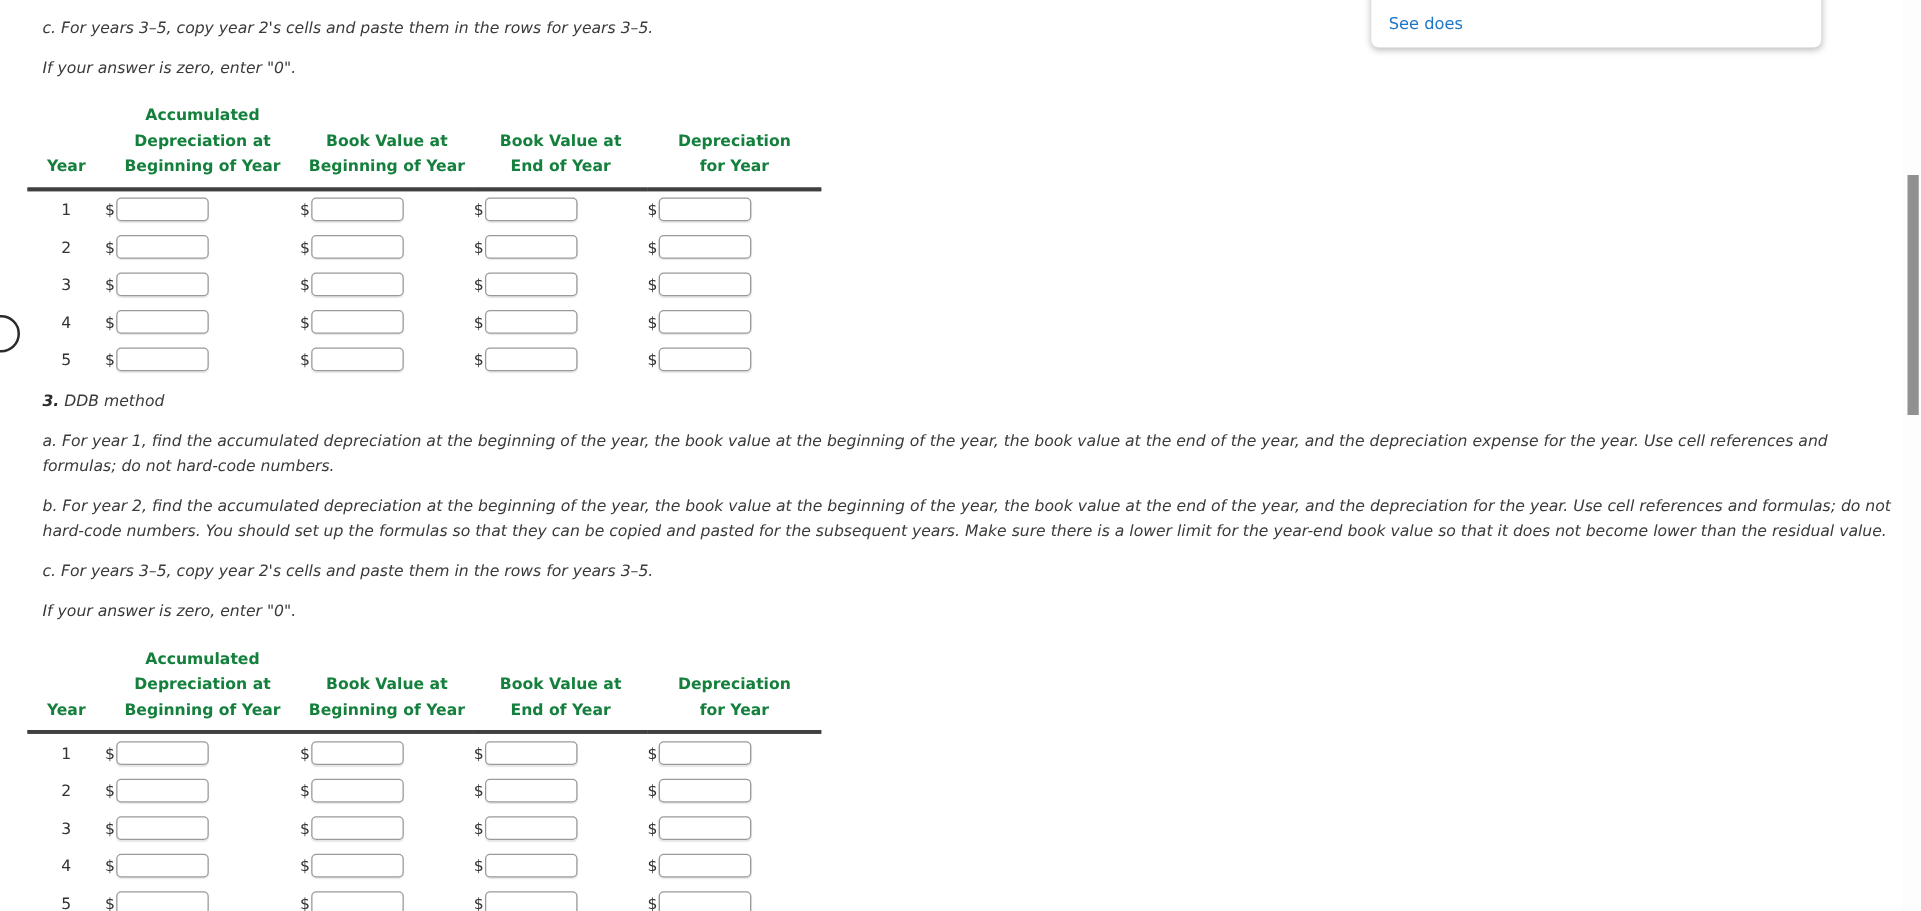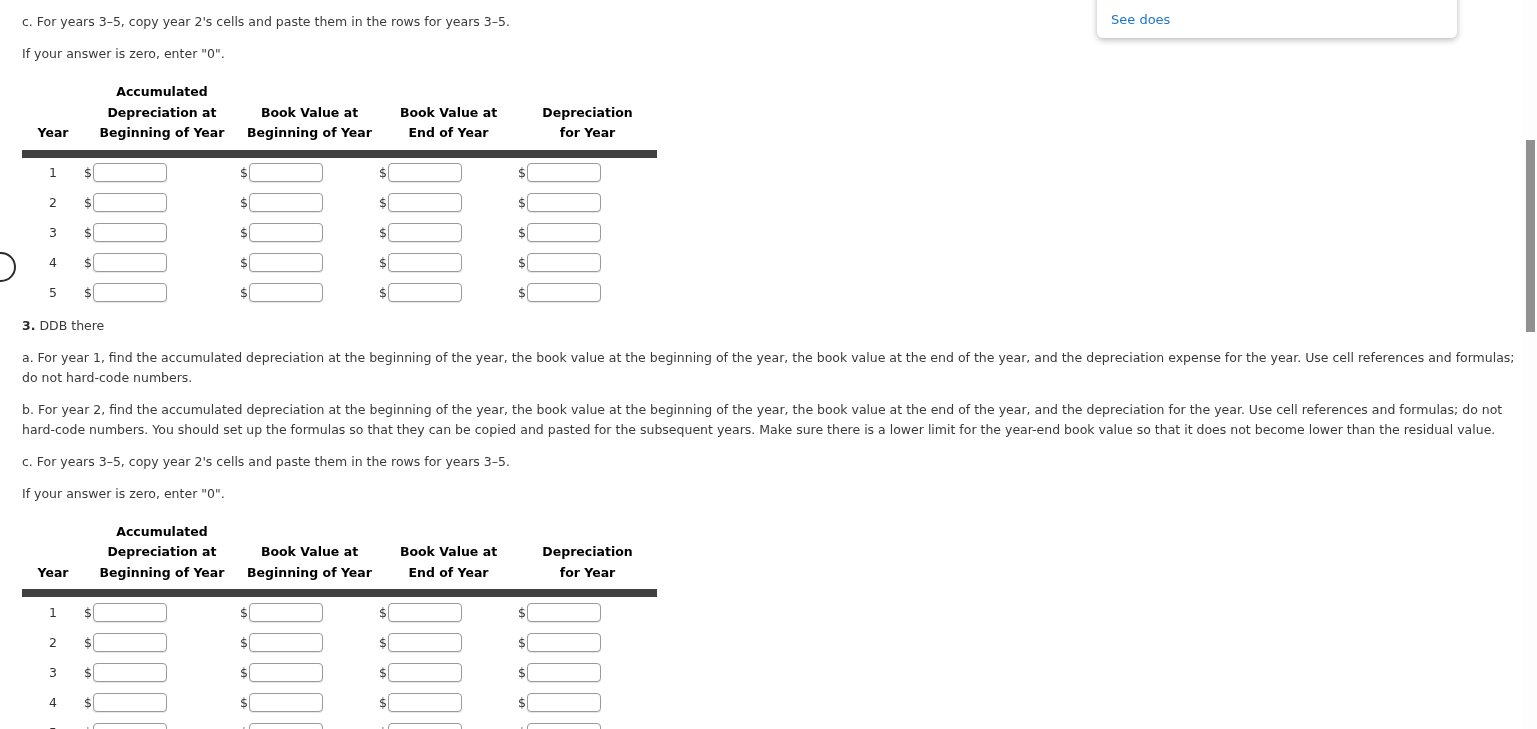--- a/index.html
+++ b/index.html
@@ -27,10 +27,11 @@
 
   .para {
     margin: 0;
-    padding: 0 0 0 22px;
+    padding: 0 0 0 34px;
     line-height: 20px;
     color: #3a3a3a;
     font-size: 12.5px;
+    font-style: italic;
   }
   .para b { font-weight: bold; color: #2b2b2b; }
 

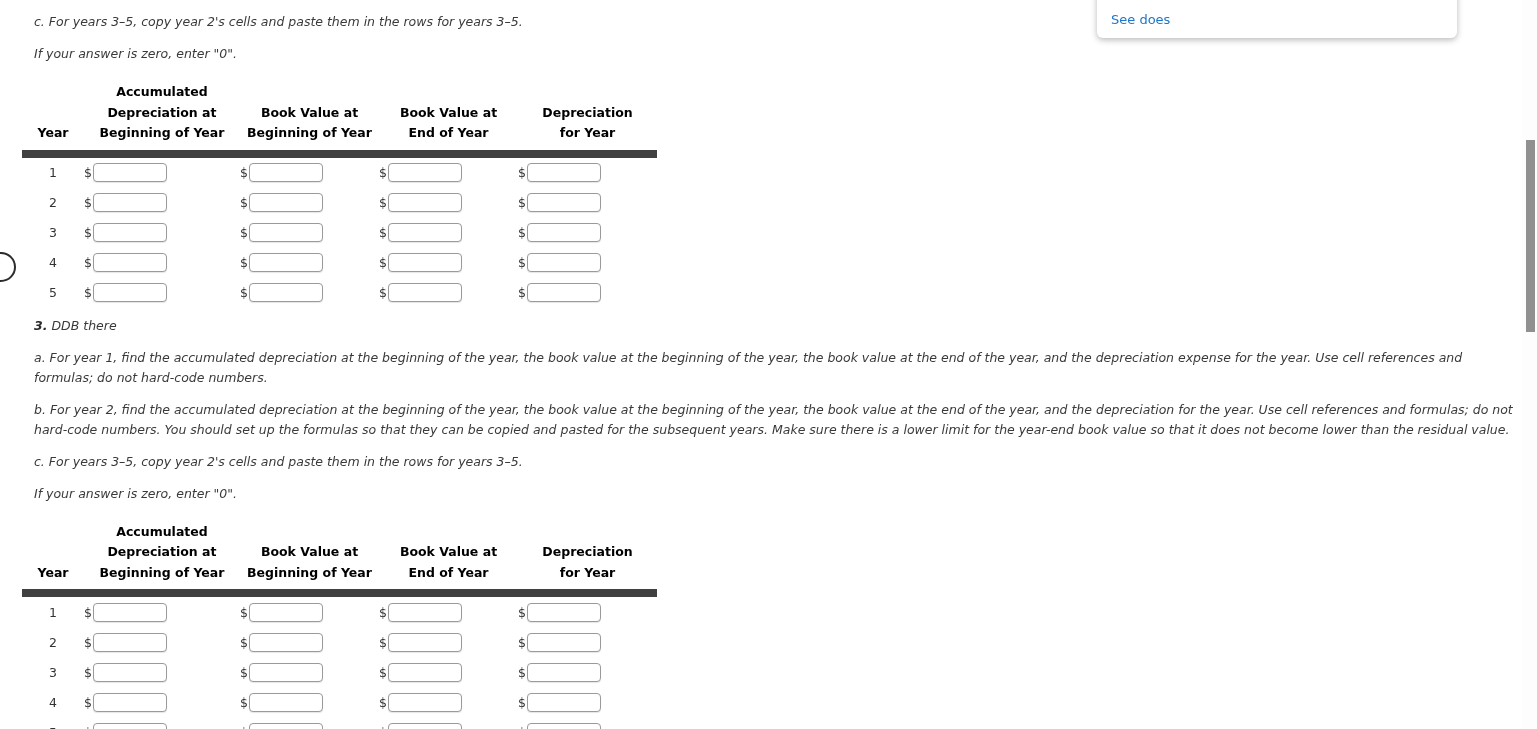--- a/index.html
+++ b/index.html
@@ -44,12 +44,12 @@
   .dep-table th {
     font-weight: bold;
     font-size: 12.5px;
-    color: #000000;
+    color: #15803d;
     text-align: center;
     vertical-align: bottom;
     padding: 4px 6px 6px 6px;
     line-height: 20.5px;
-    border-bottom: 8px solid #404040;
+    border-bottom: 3px solid #404040;
   }
   .dep-table td {
     padding: 0;

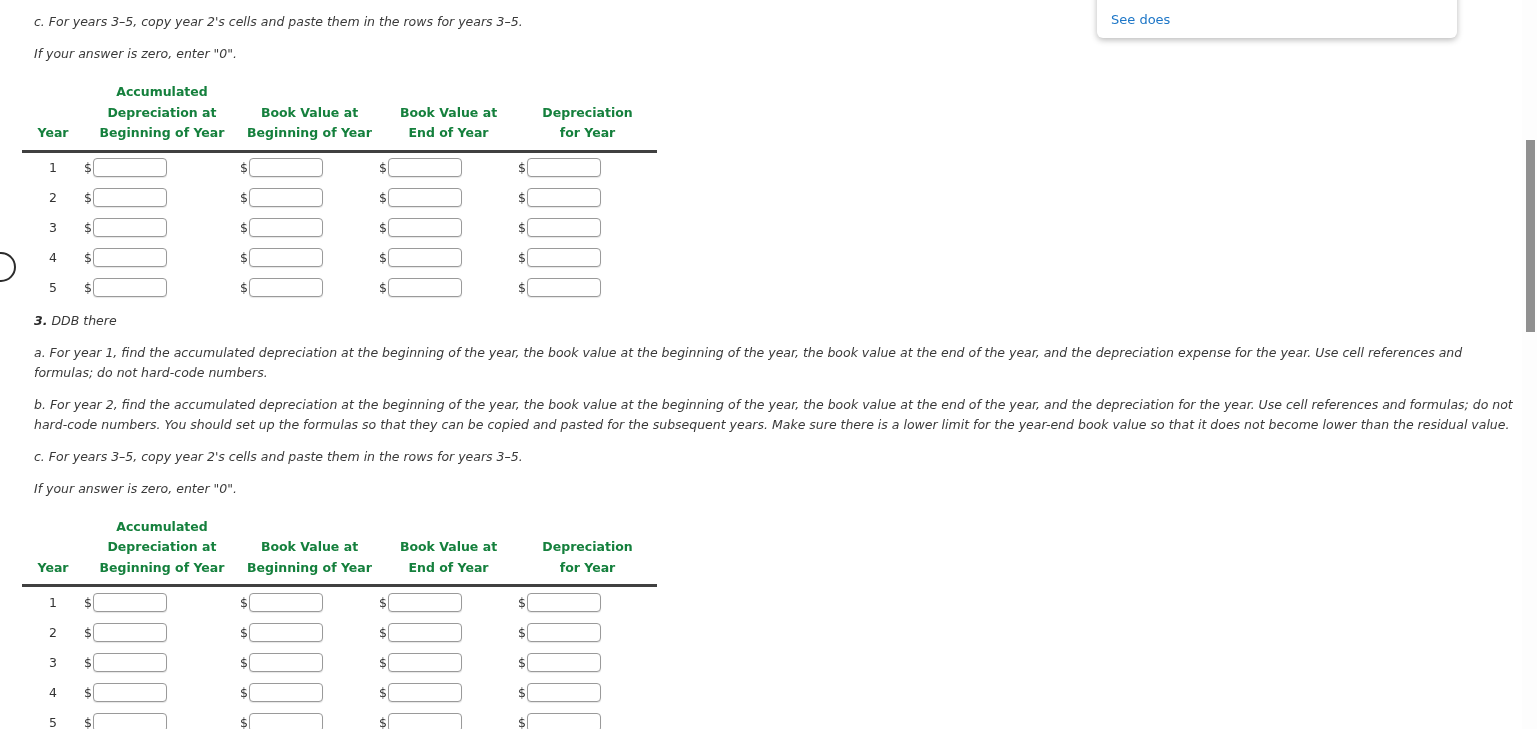--- a/index.html
+++ b/index.html
@@ -240,7 +240,7 @@
 
   <div class="gap-8"></div>
   <p class="para">
-    <b>3.</b><span> DDB there</span>
+    <b>3.</b><span> DDB method</span>
   </p>
   <div class="gap-12"></div>
   <p class="para">a. For year 1, find the accumulated depreciation at the beginning of the year, the book value at the beginning of the year, the book value at the end of the year, and the depreciation expense for the year. Use cell references and formulas; do not hard-code numbers.</p>

